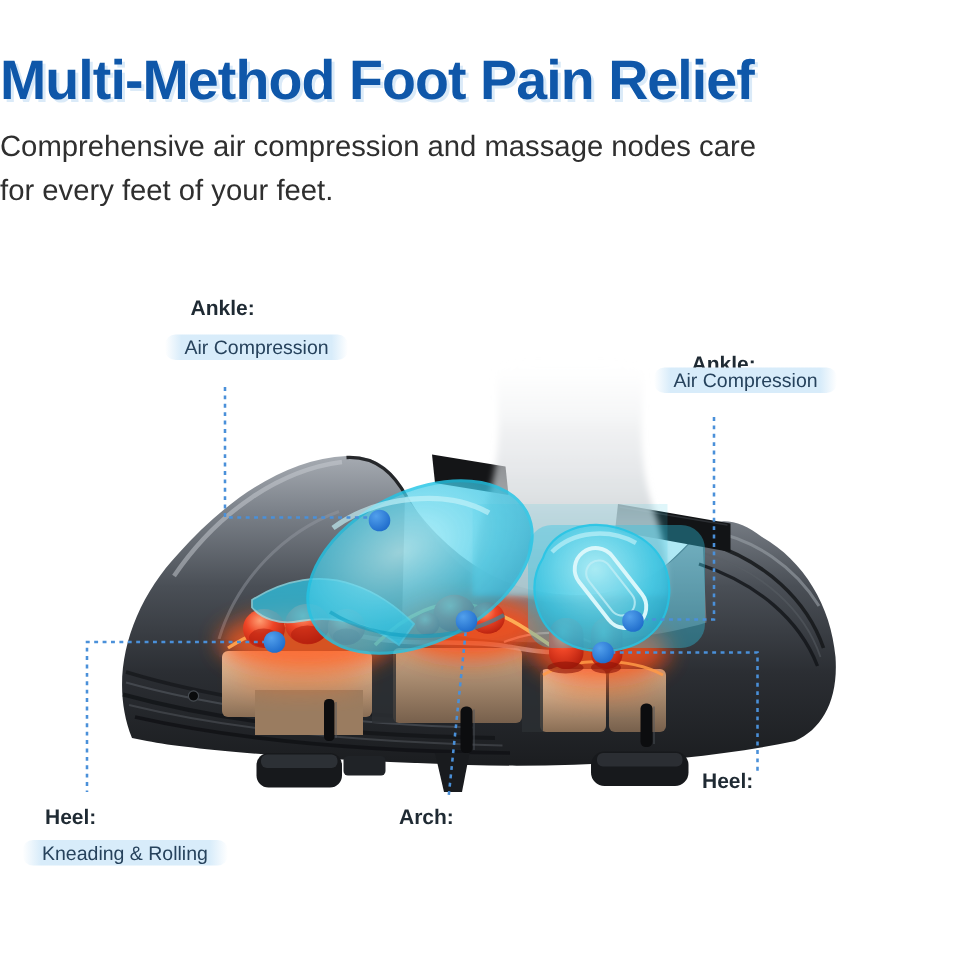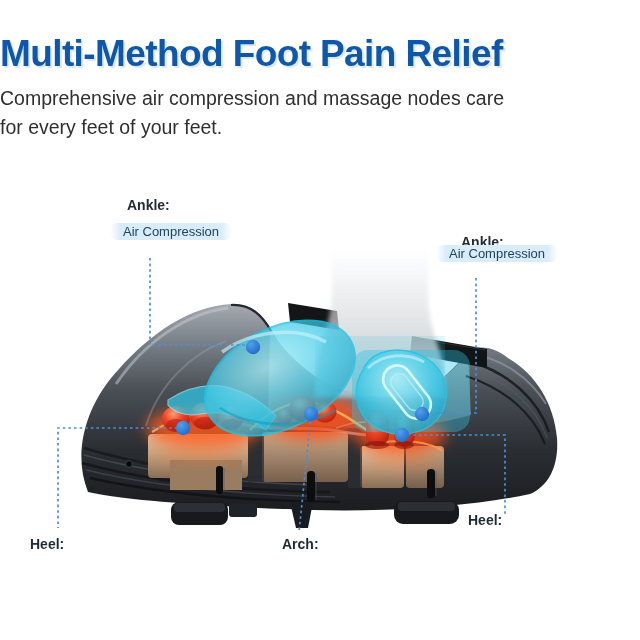--- a/index.html
+++ b/index.html
@@ -34,7 +34,7 @@
   .lbl-instep{left:127px;top:197px;}
   .lbl-ankle{left:461px;top:234px;}
   .lbl-toes{left:30px;top:536px;}
-  .lbl-arch{left:282px;top:536px;}
+  .lbl-arch{left:266px;top:536px;}
   .lbl-heel{left:468px;top:512px;}
   svg.scene{position:absolute;left:0;top:0;}
 </style>

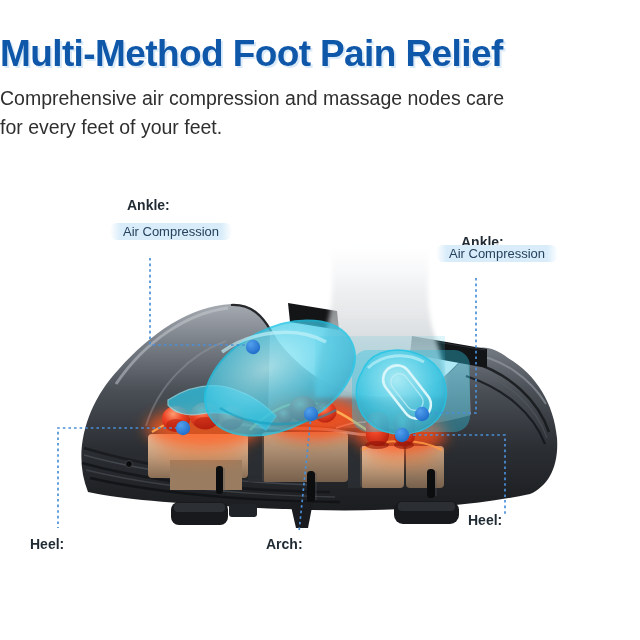--- a/index.html
+++ b/index.html
@@ -235,6 +235,7 @@
   <div class="pill pill-ankle">Air Compression</div>
 
   <div class="co-label lbl-toes">Heel:</div>
+  <div class="pill pill-toes">Kneading &amp; Rolling</div>
 
   <div class="co-label lbl-arch">Arch:</div>
 

